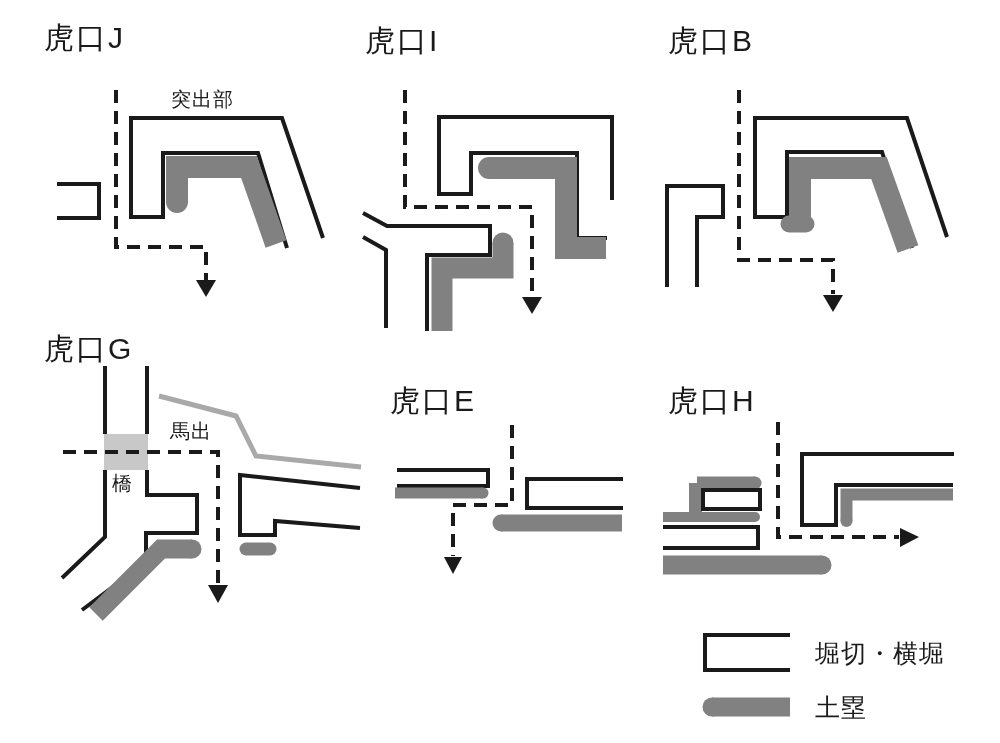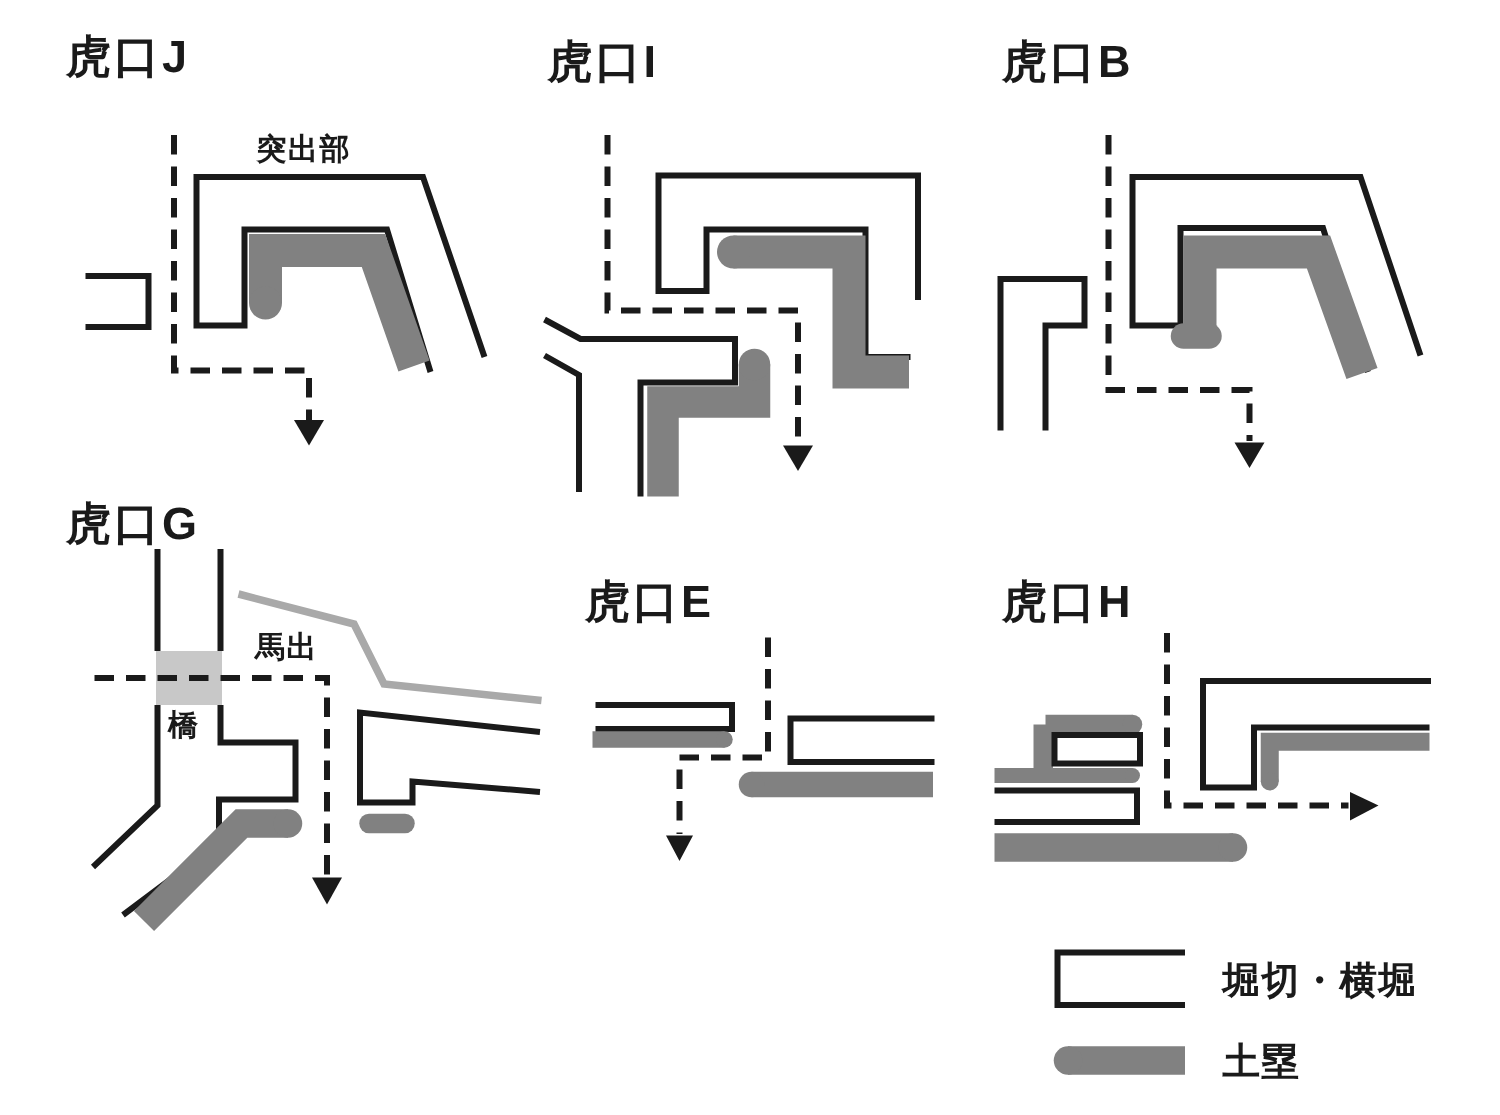--- a/index.html
+++ b/index.html
@@ -4,7 +4,7 @@
 <style>
   html,body{margin:0;padding:0;background:#fff;}
   .stage{position:relative;width:1000px;height:743px;background:var(--bg,#fff);overflow:hidden;
-         font-family:"Liberation Sans", sans-serif;font-weight:bold;}
+         font-family:"Liberation Sans", sans-serif;}
   svg{display:block;}
   .ln{fill:none;stroke:var(--outline,#1a1a1a);stroke-width:4;stroke-linejoin:miter;}
   .dash{fill:none;stroke:var(--outline,#1a1a1a);stroke-width:4;stroke-dasharray:13 8;}

